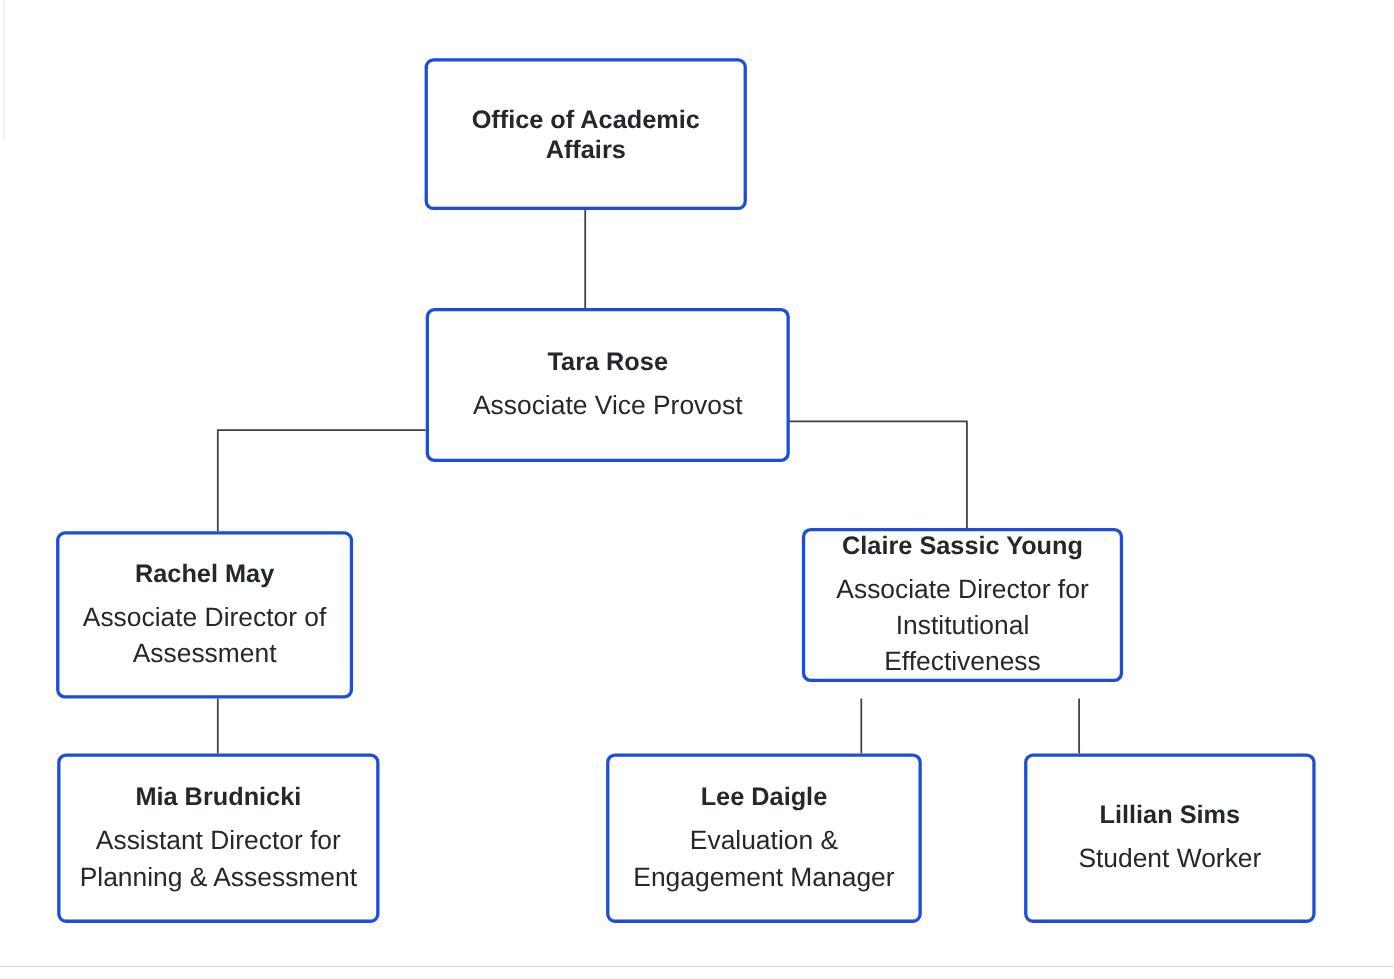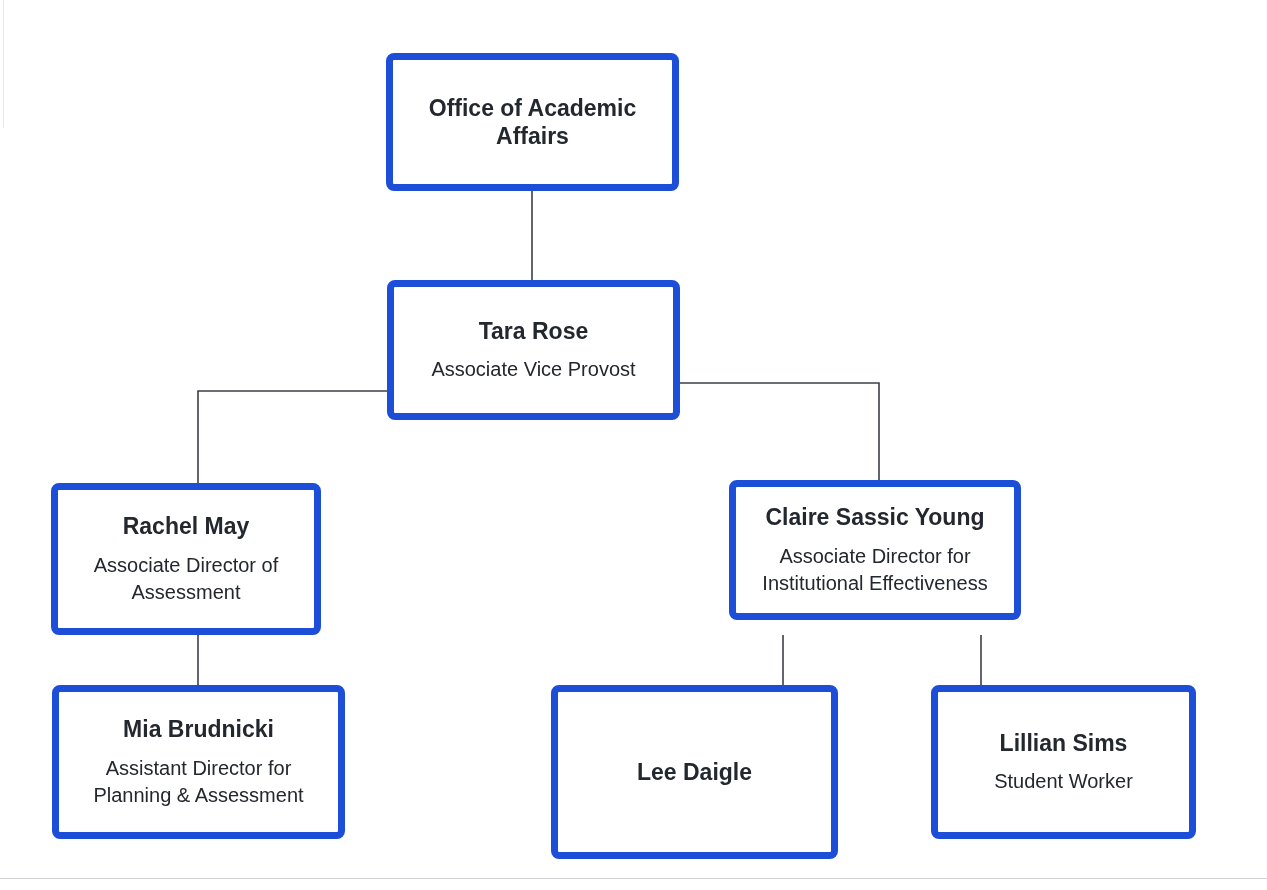--- a/index.html
+++ b/index.html
@@ -29,7 +29,7 @@
     position: absolute;
     box-sizing: border-box;
     background: #ffffff;
-    border: 7px solid #1d4ed8;
+    border: 3px solid #1d4ed8;
     border-radius: 8px;
     display: flex;
     flex-direction: column;

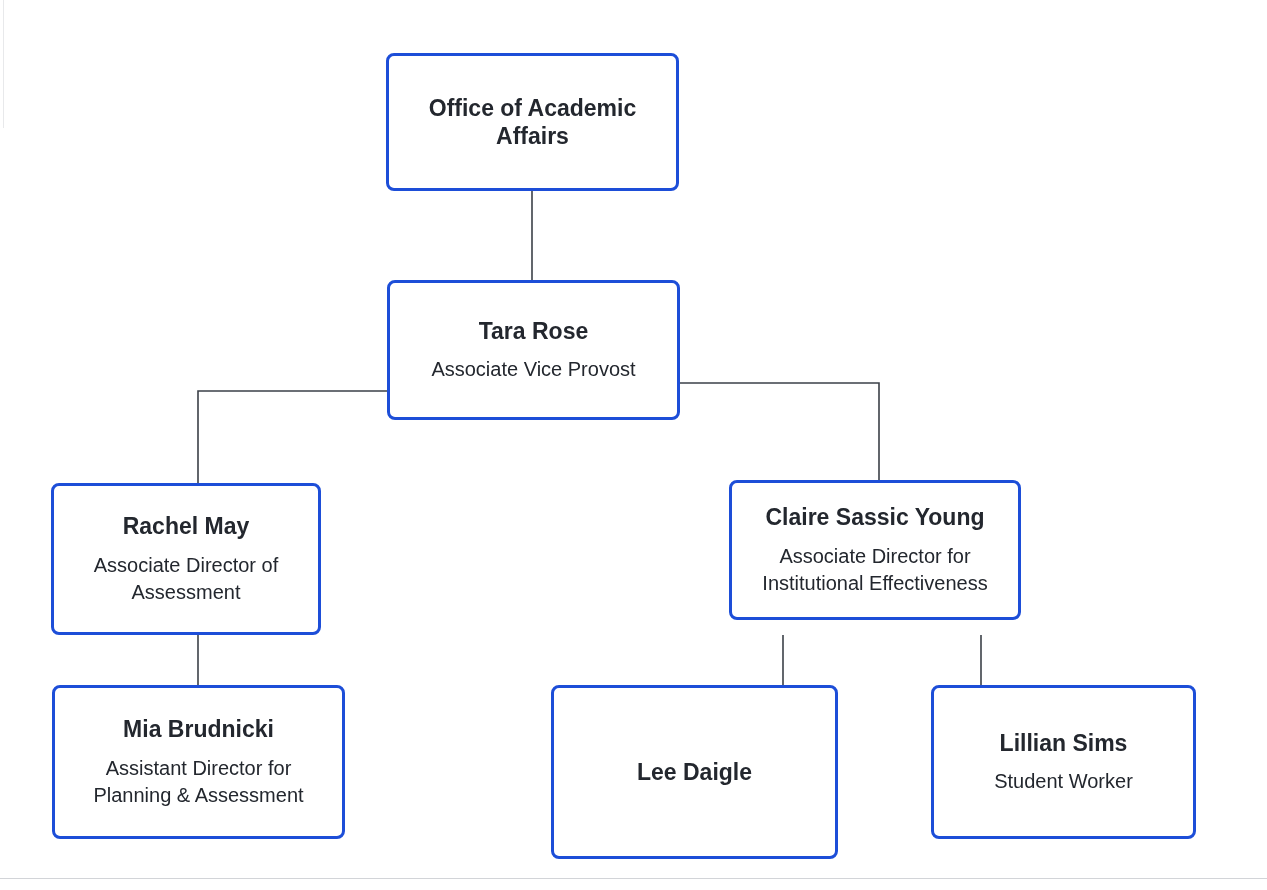--- a/index.html
+++ b/index.html
@@ -92,7 +92,7 @@
     <div class="title">Office of Academic Affairs</div>
   </div>
 
-  <div class="node" id="node-tara-rose" style="left:387px; top:280px; width:293px; height:140px;">
+  <div class="node" id="node-tara-rose" style="left:387px; top:280px; width:331px; height:140px;">
     <div class="title">Tara Rose</div>
     <div class="subtitle">Associate Vice Provost</div>
   </div>

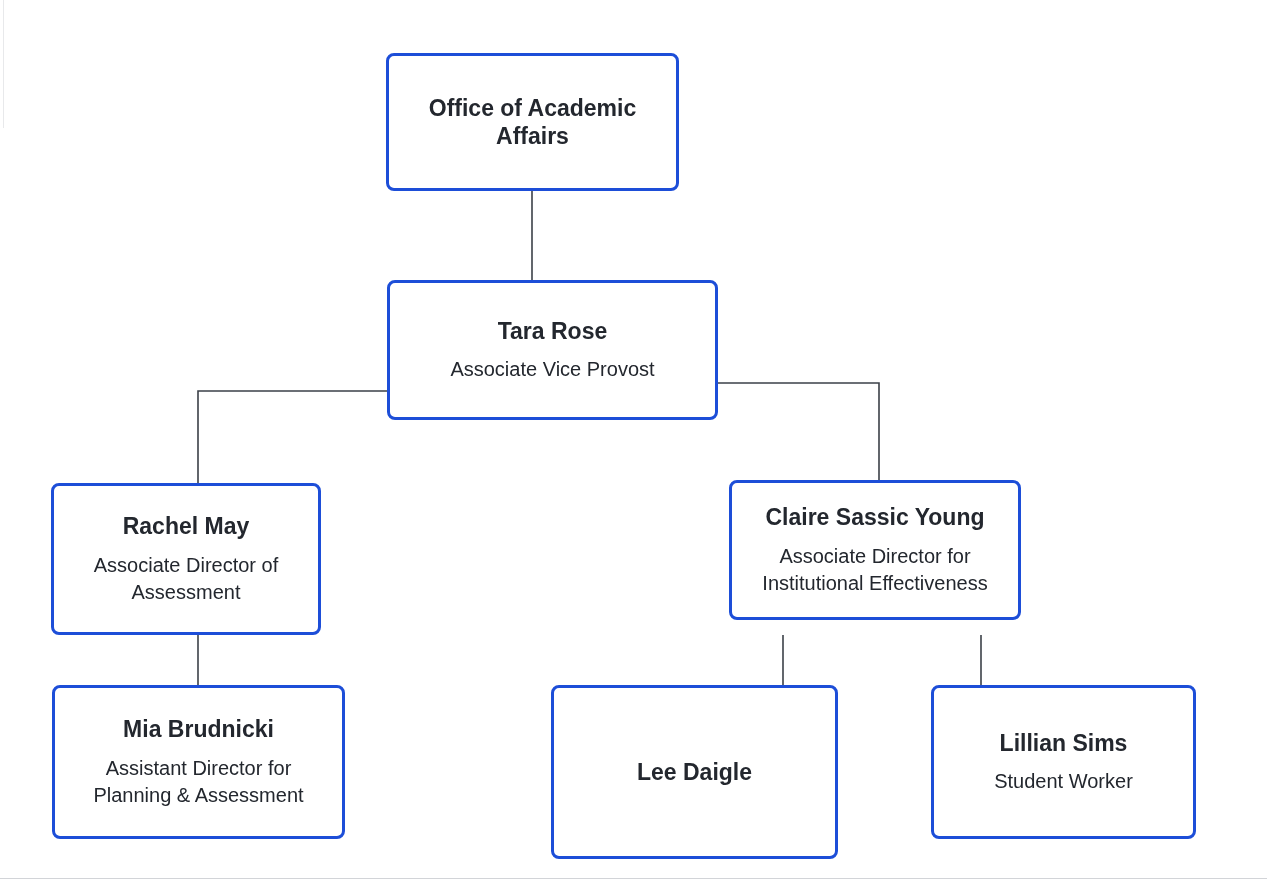--- a/index.html
+++ b/index.html
@@ -46,7 +46,7 @@
     color: #23272e;
   }
   .node .subtitle {
-    font-size: 20px;
+    font-size: 24px;
     font-weight: normal;
     line-height: 1.35;
     color: #23272e;

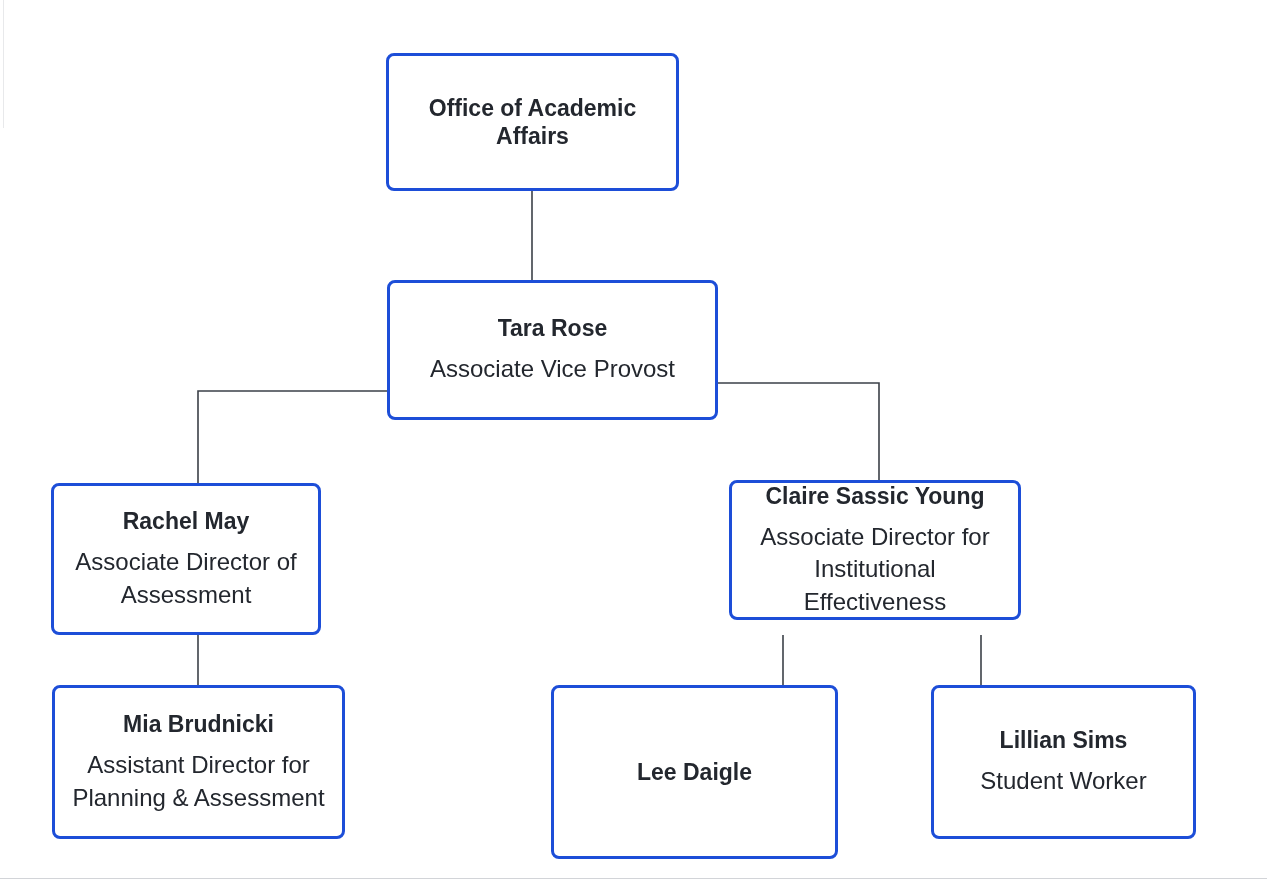--- a/index.html
+++ b/index.html
@@ -112,7 +112,7 @@
     <div class="subtitle">Assistant Director for Planning &amp; Assessment</div>
   </div>
 
-  <div class="node" id="node-lee-daigle" style="left:551px; top:685px; width:287px; height:174px;">
+  <div class="node" id="node-lee-daigle" style="left:551px; top:685px; width:287px; height:154px;">
     <div class="title">Lee Daigle</div>
   </div>
 

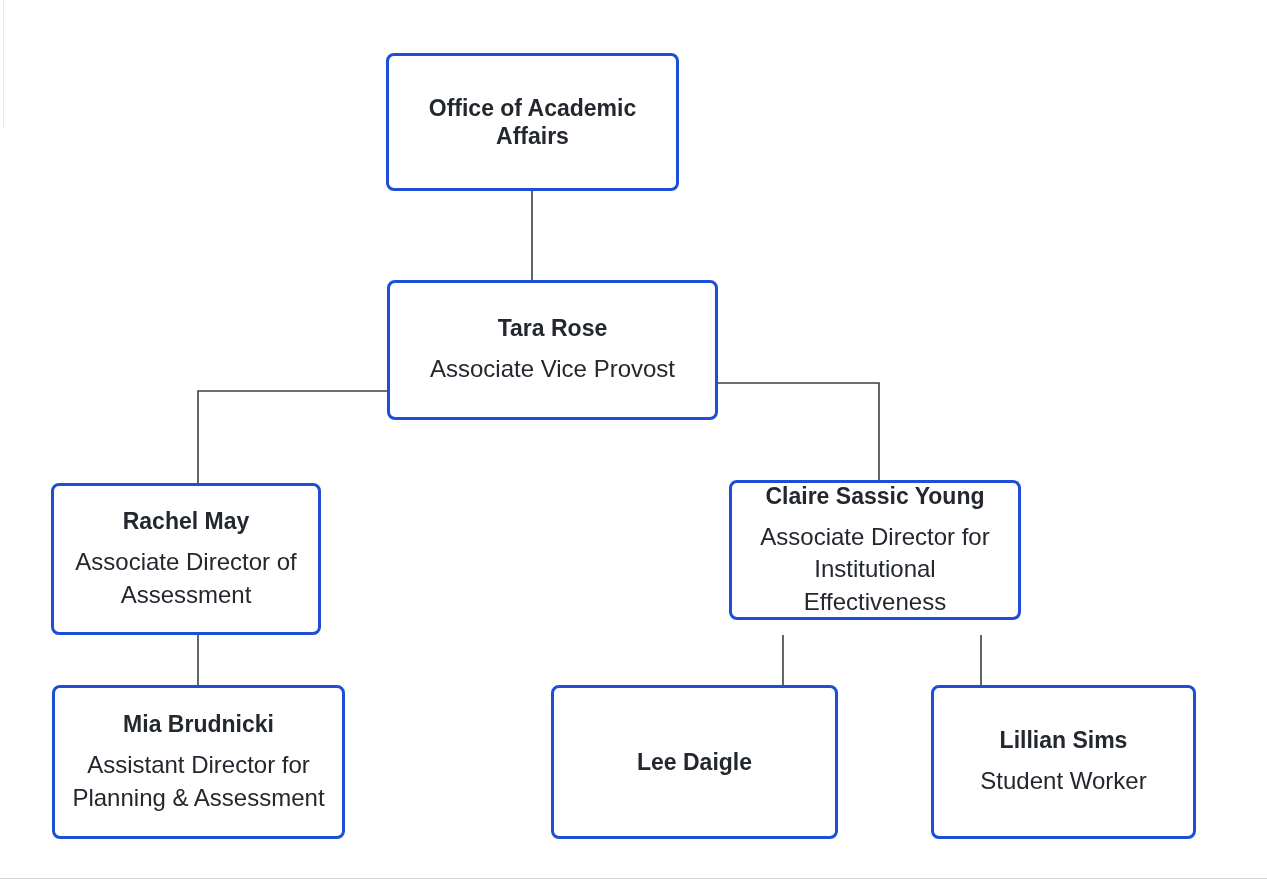--- a/index.html
+++ b/index.html
@@ -114,6 +114,7 @@
 
   <div class="node" id="node-lee-daigle" style="left:551px; top:685px; width:287px; height:154px;">
     <div class="title">Lee Daigle</div>
+    <div class="subtitle">Evaluation &amp; Engagement Manager</div>
   </div>
 
   <div class="node" id="node-lillian-sims" style="left:931px; top:685px; width:265px; height:154px;">

